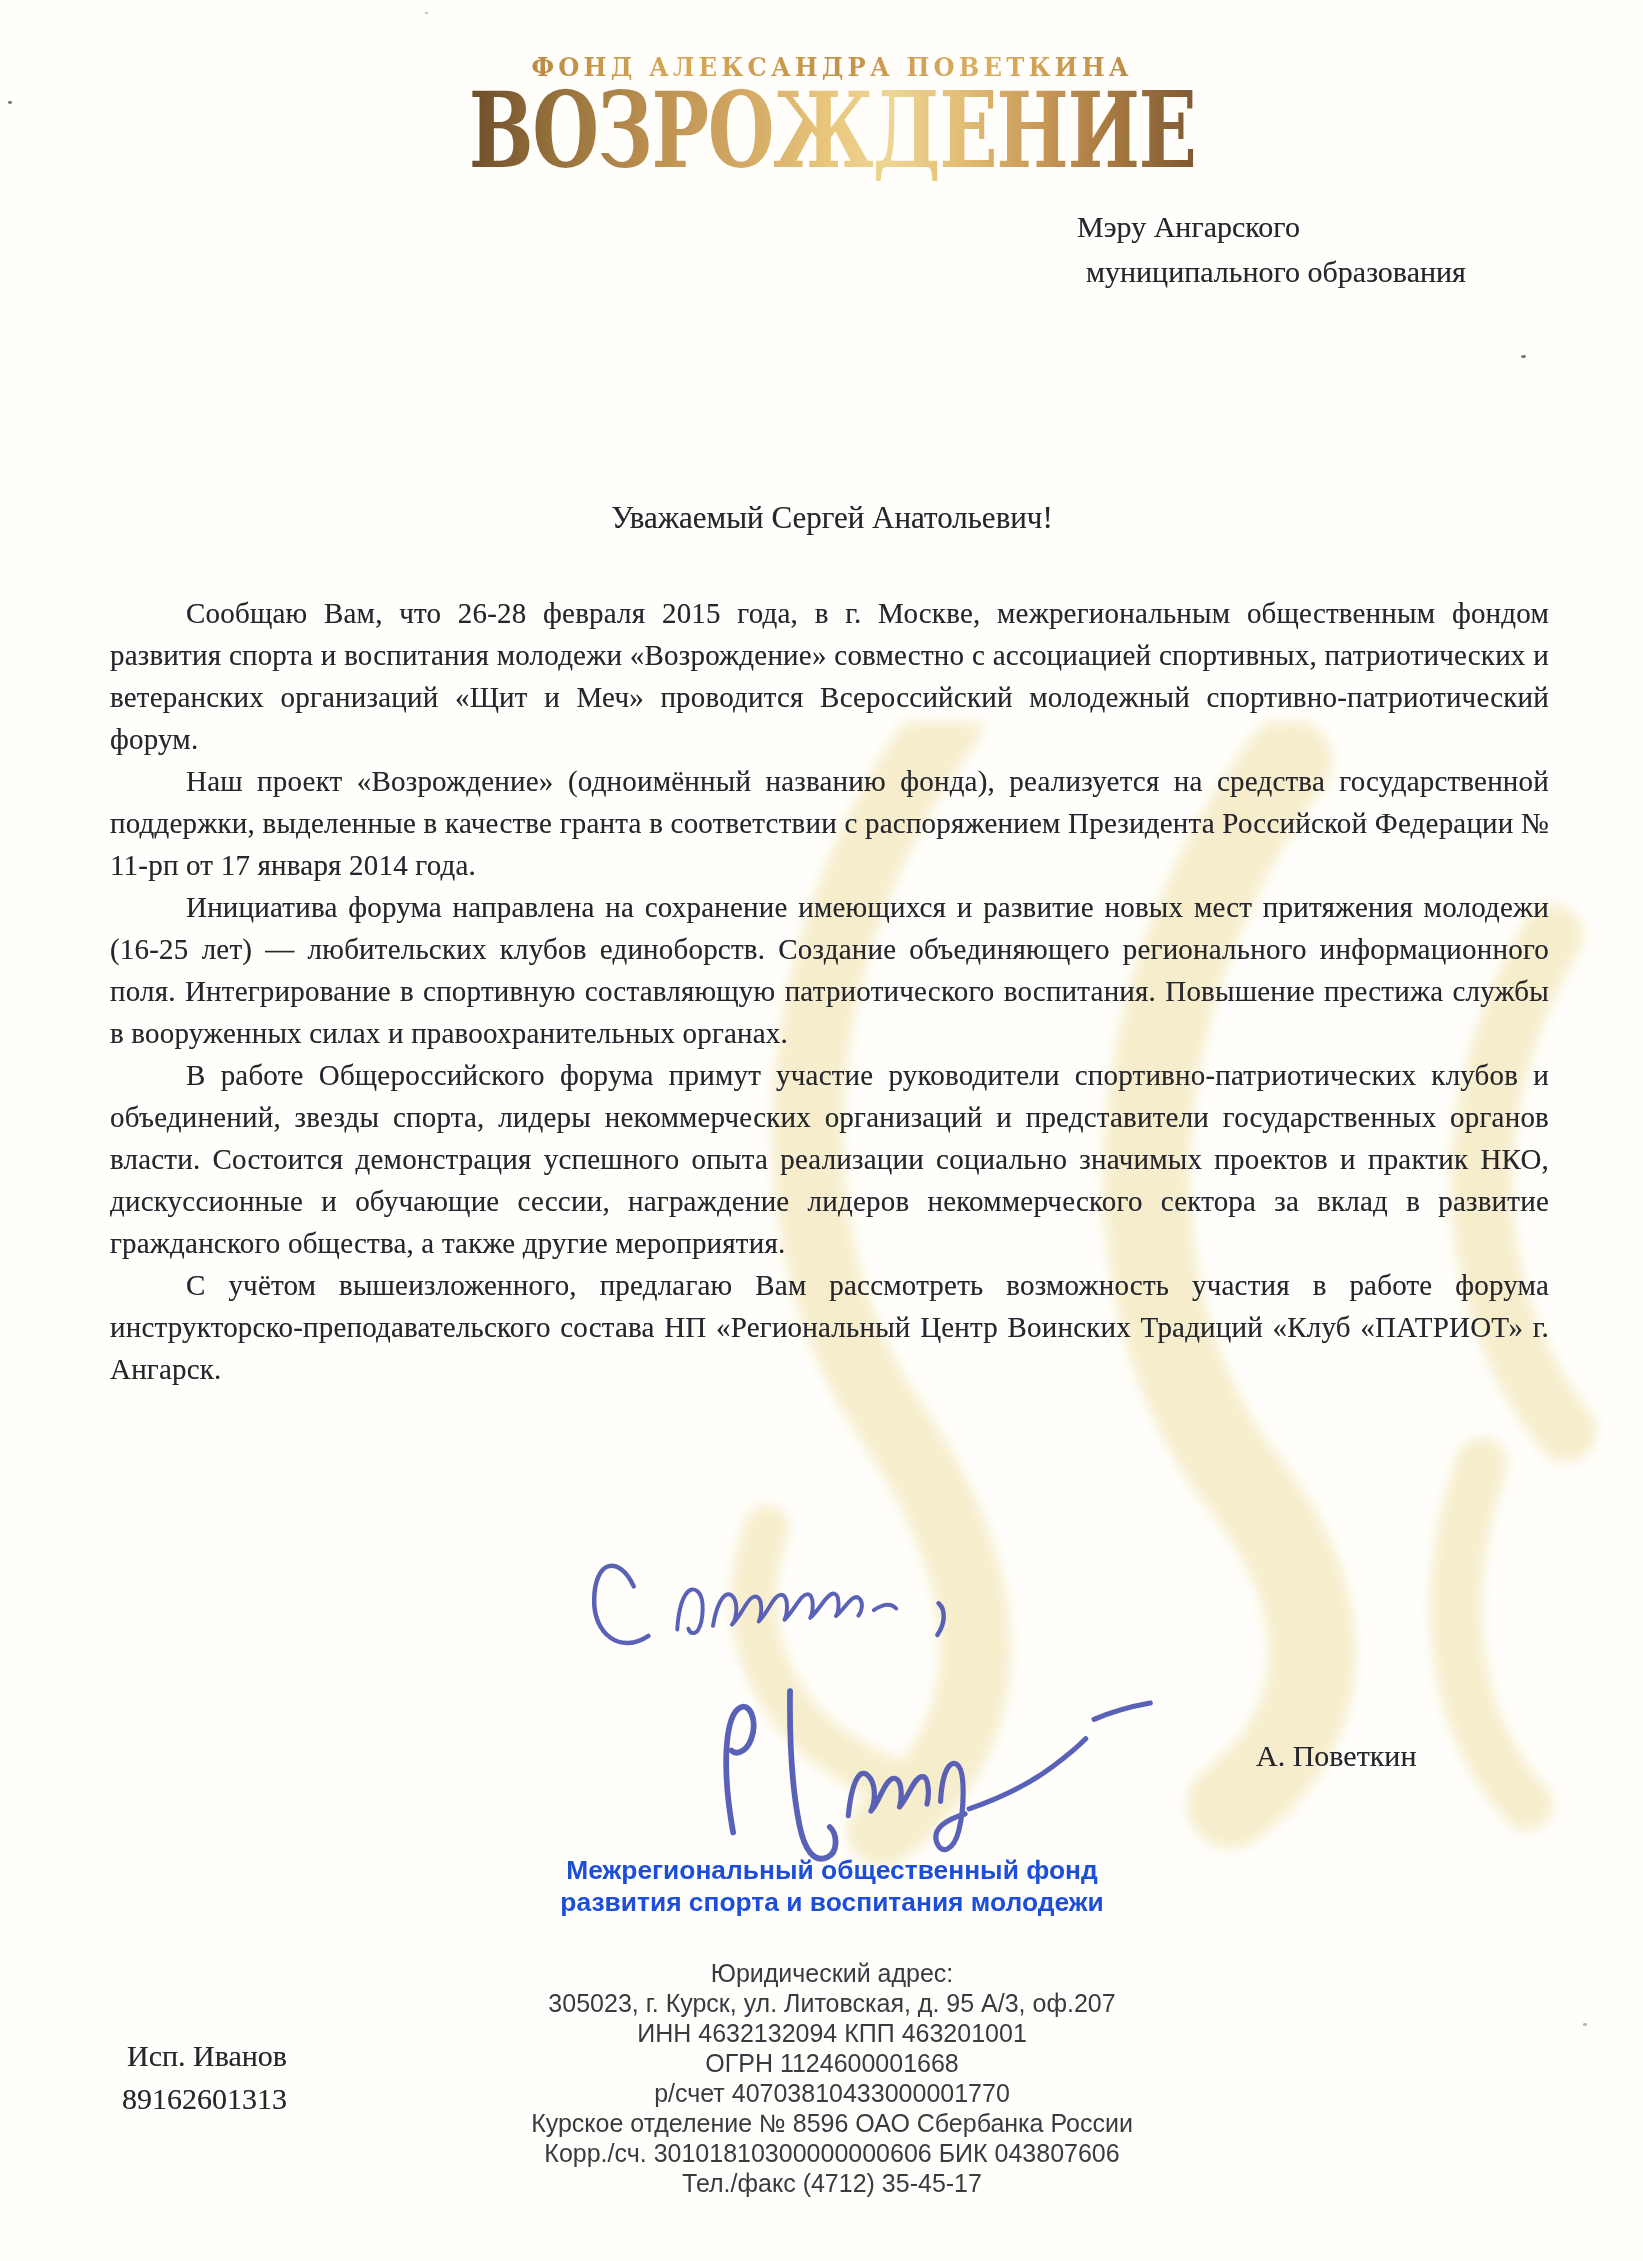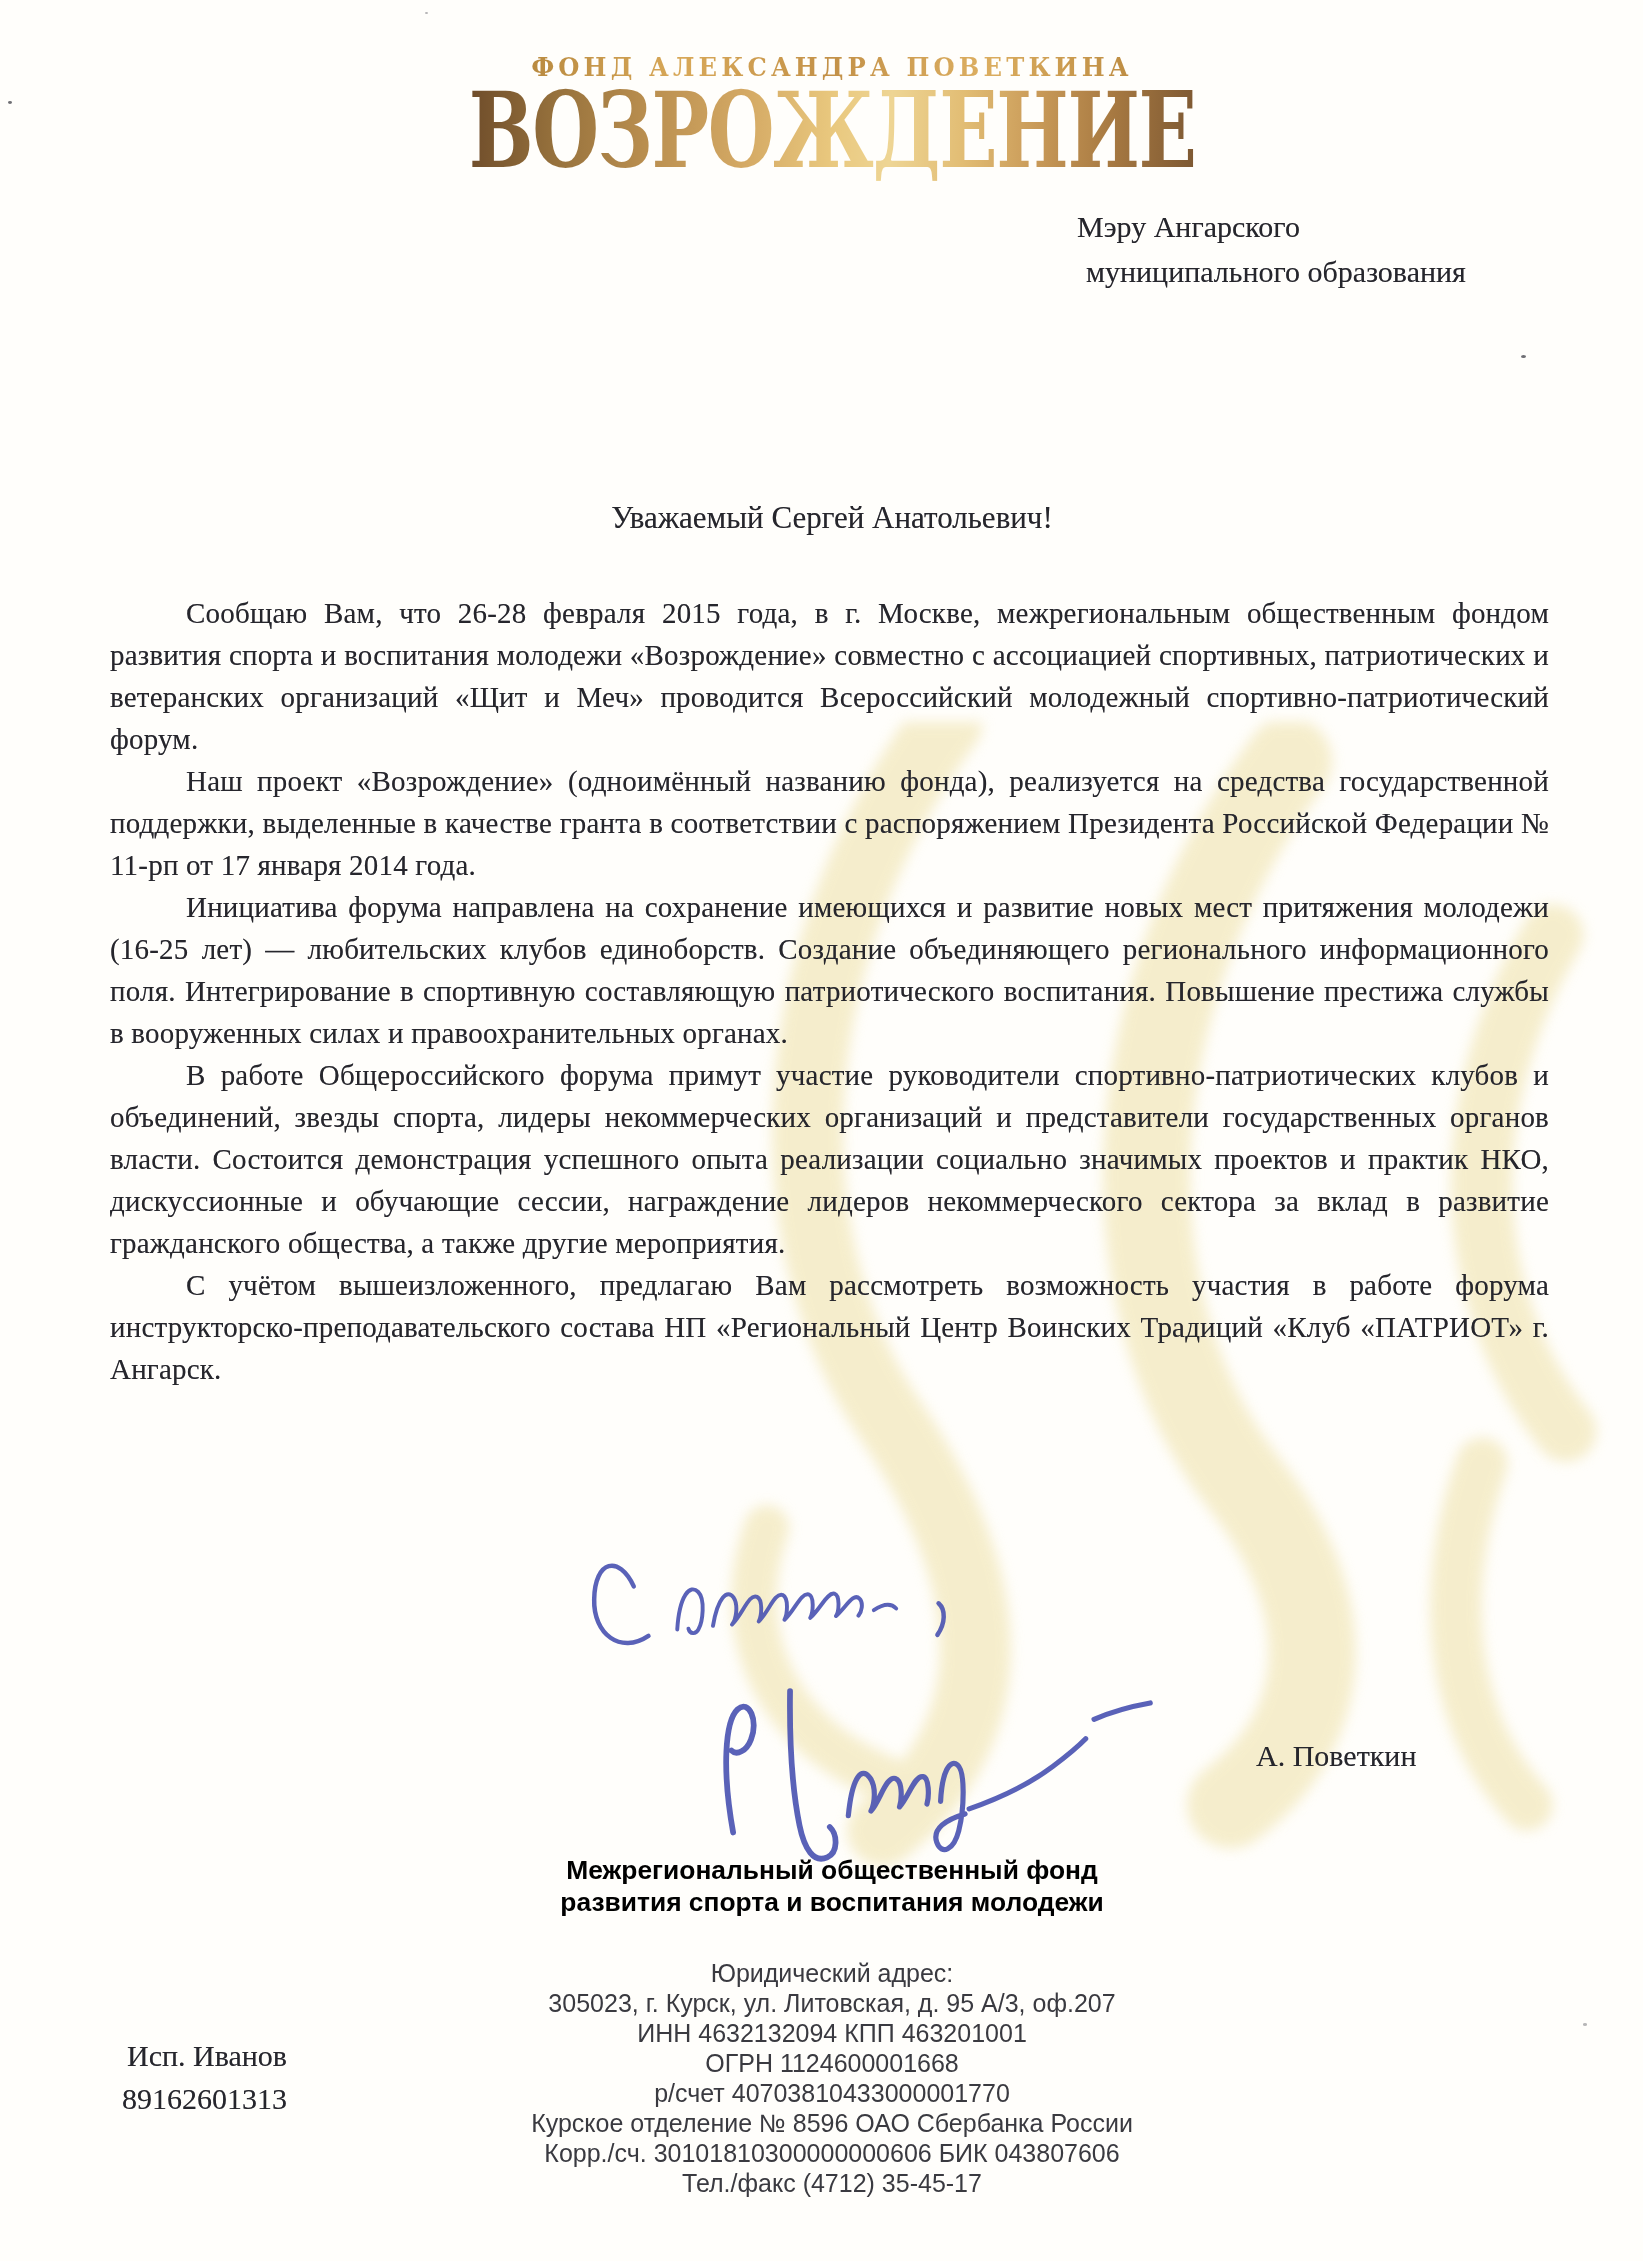--- a/index.html
+++ b/index.html
@@ -43,7 +43,7 @@
   
   .footer{position:absolute;left:413px;top:1854px;width:838px;text-align:center;
     font-family:"Liberation Sans",sans-serif;color:#3a3a40;}
-  .footer .org{font-weight:bold;font-size:26.4px;line-height:32px;color:#000000;}
+  .footer .org{font-weight:bold;font-size:26.4px;line-height:32px;color:#1d4ed8;}
   .footer .legal{margin-top:40px;}
   .footer .line{font-size:25px;line-height:30px;}
   .executor{position:absolute;left:122px;top:2034px;font-size:30px;line-height:43px;text-align:right;}

